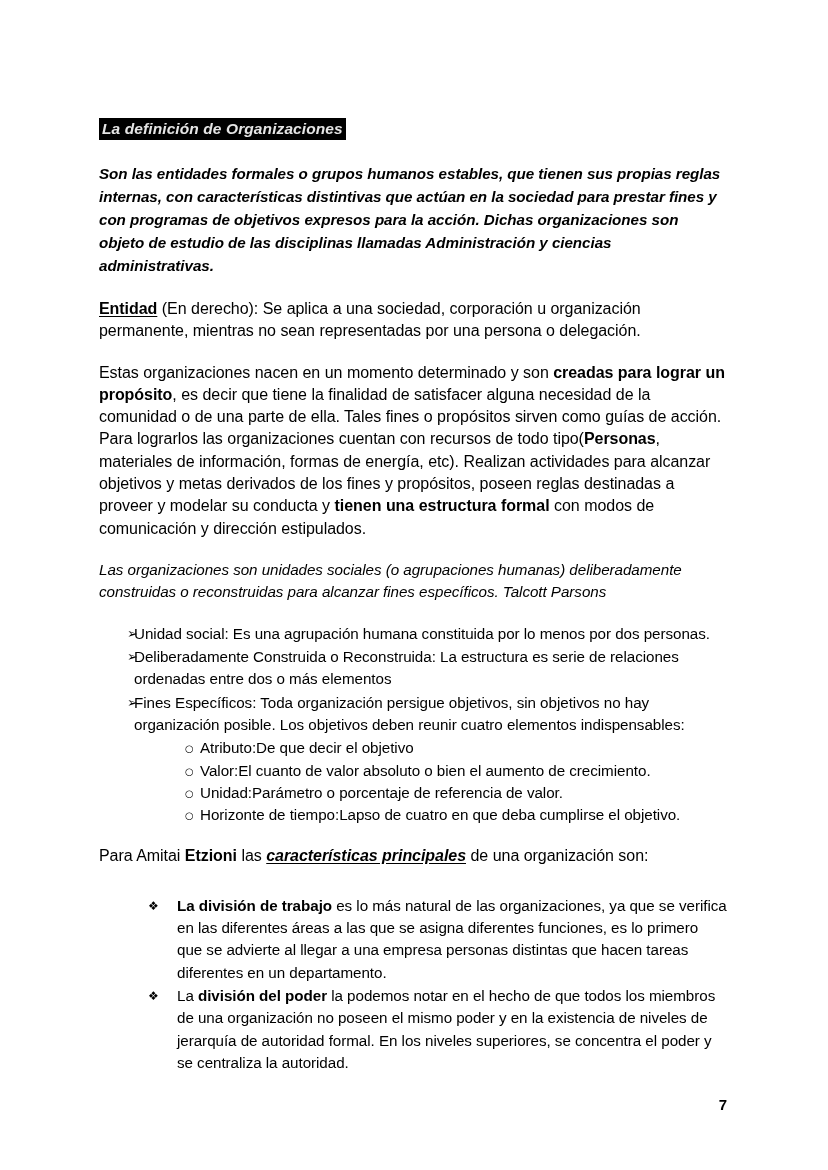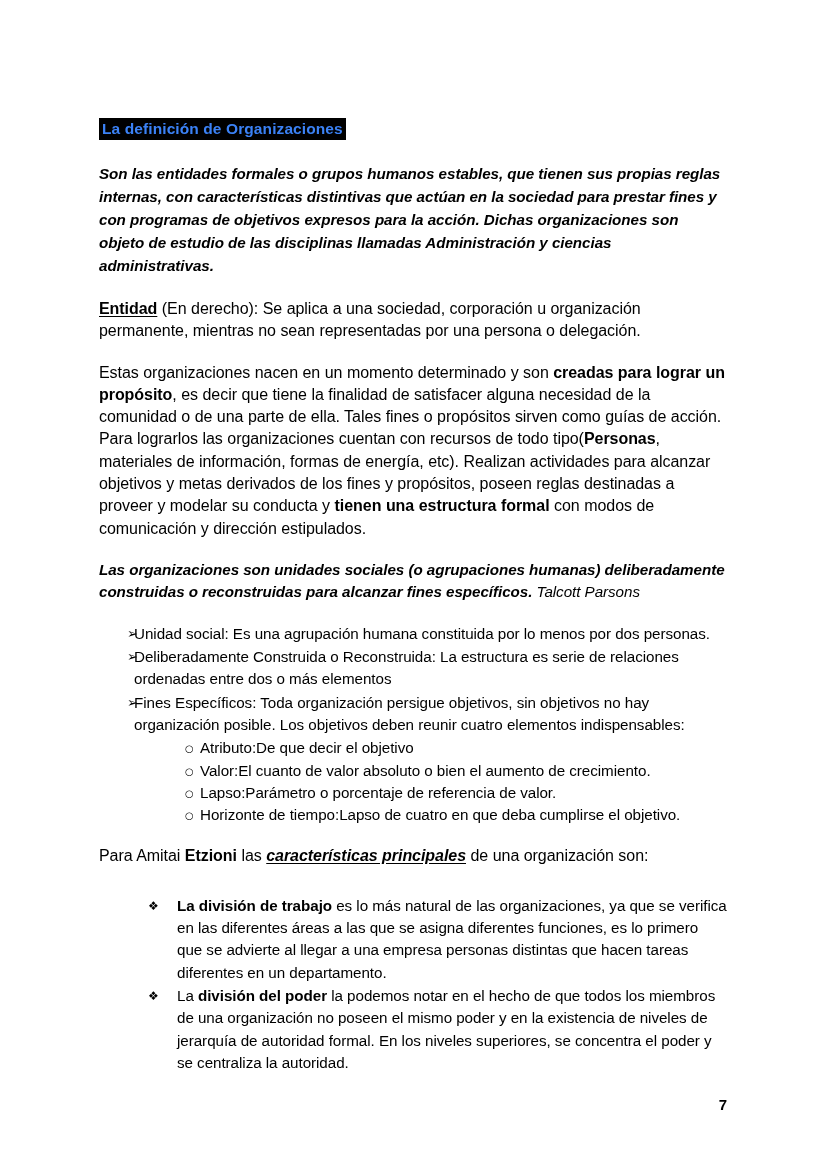--- a/index.html
+++ b/index.html
@@ -40,8 +40,9 @@
   .title-hl {
     display: inline;
     background: #000000;
-    color: #3b82f6;
-    font-weight: bold;
+    color: #e5e5e5;
+    font-weight: bold;
+    font-style: italic;
     font-size: 15.5px;
     line-height: 22px;
     padding: 2px 3px 3px 3px;

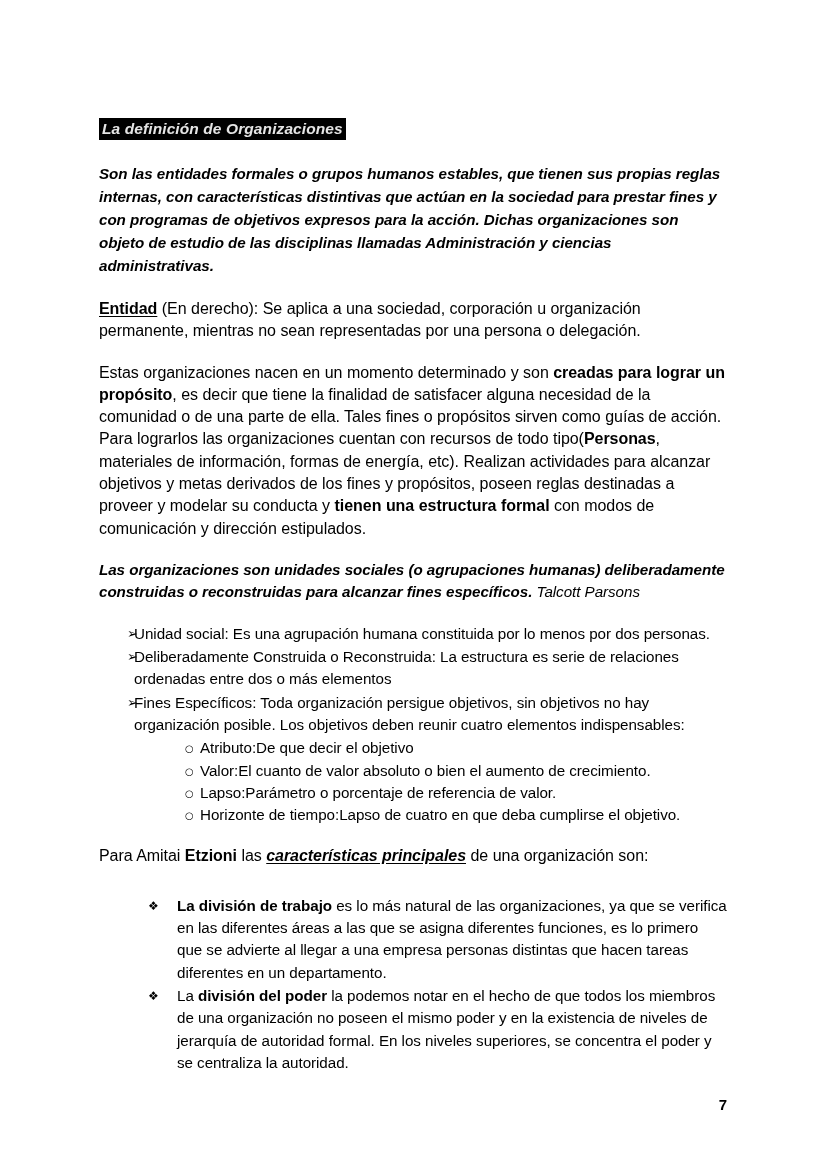--- a/index.html
+++ b/index.html
@@ -92,7 +92,7 @@
     letter-spacing: -0.05px;
   }
   .quote-text {
-    font-weight: bold;
+    font-weight: normal;
     font-style: italic;
     margin-top: 43px;
   }

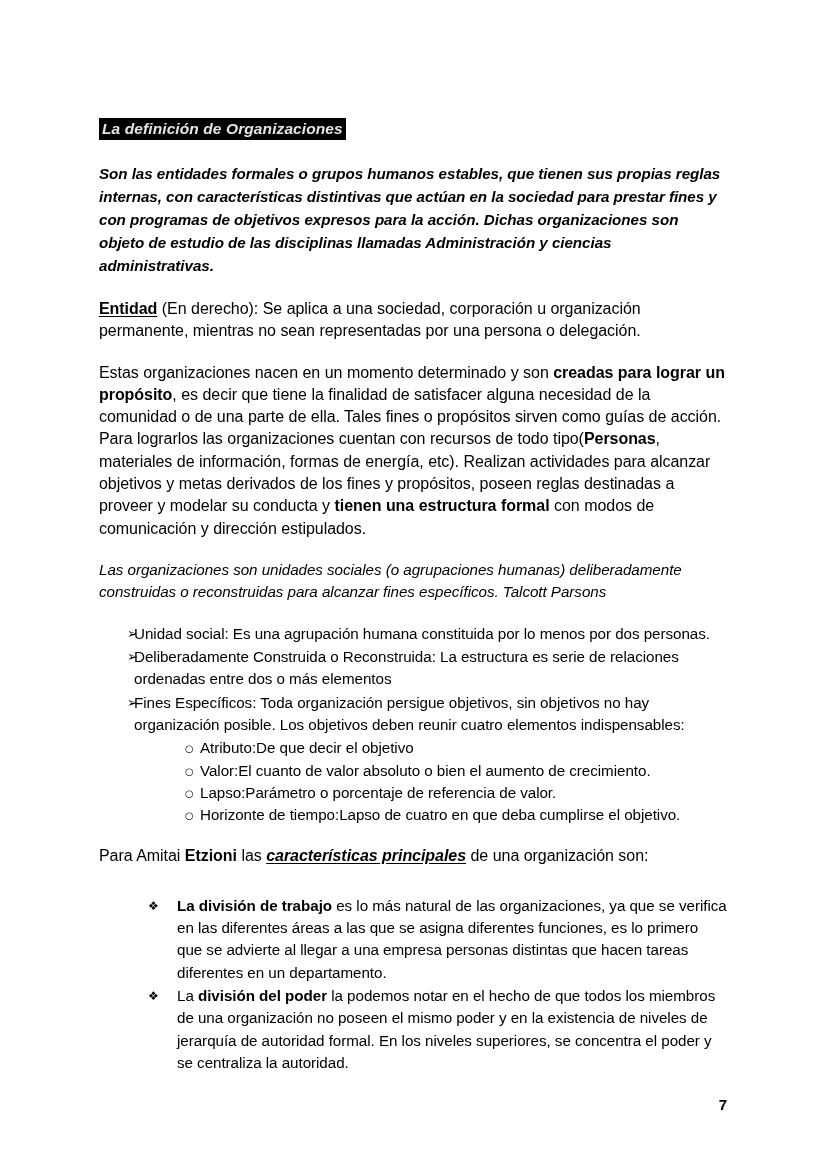--- a/index.html
+++ b/index.html
@@ -223,7 +223,7 @@
         <span class="bullet-circle">○</span><span>Valor:El cuanto de valor absoluto o bien el aumento de crecimiento.</span>
       </li>
       <li>
-        <span class="bullet-circle">○</span><span>Lapso:Parámetro o porcentaje de referencia de valor.</span>
+        <span class="bullet-circle">○</span><span>Unidad:Parámetro o porcentaje de referencia de valor.</span>
       </li>
       <li>
         <span class="bullet-circle">○</span><span>Horizonte de tiempo:Lapso de cuatro en que deba cumplirse el objetivo.</span>

